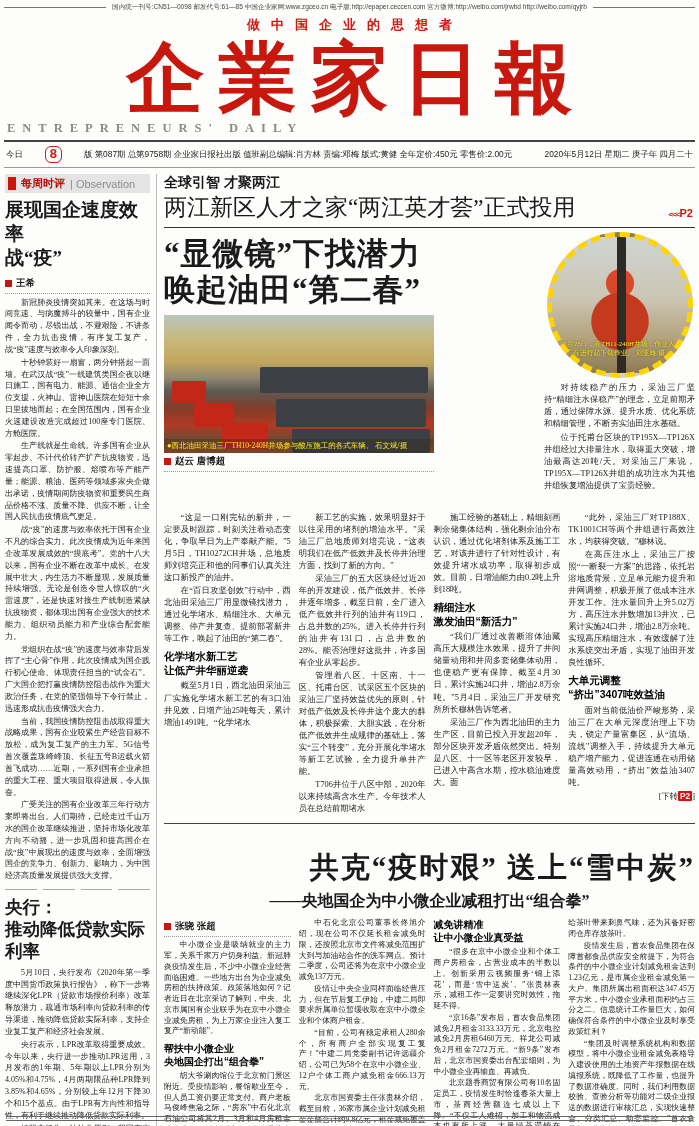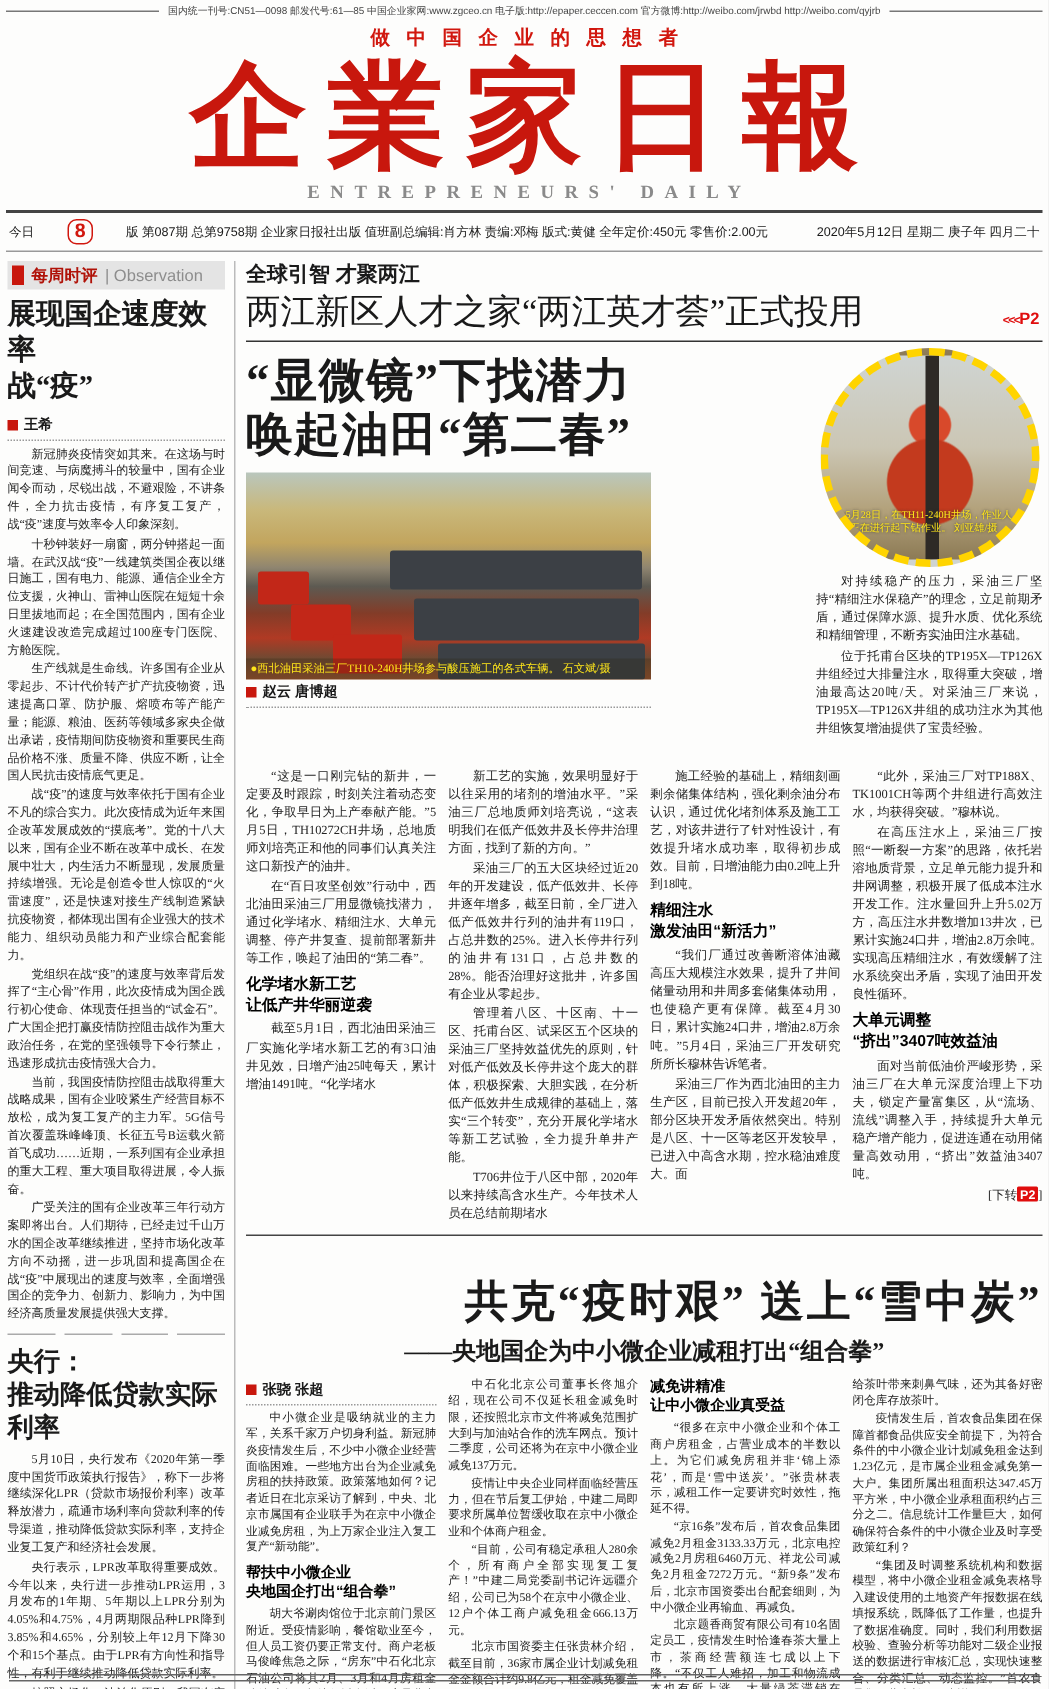--- a/index.html
+++ b/index.html
@@ -22,7 +22,7 @@
   .masthead{ text-align:center; color:#c8170d; font-size:78px; line-height:1.12;
     font-weight:bold; letter-spacing:14px; padding-left:14px;
     font-family:"DejaVu Serif","Liberation Serif",serif; }
-  .masthead-en{ text-align:center; color:#8a8a8a; font-weight:bold; font-size:12.5px;
+  .masthead-en{ color:#8a8a8a; font-weight:bold; font-size:12.5px;
     letter-spacing:7px; padding:0 0 4px 7px; }
   .infobar{ display:flex; align-items:center; gap:22px; margin:0 4px;
     border-top:2px solid #444; border-bottom:1px solid #999;

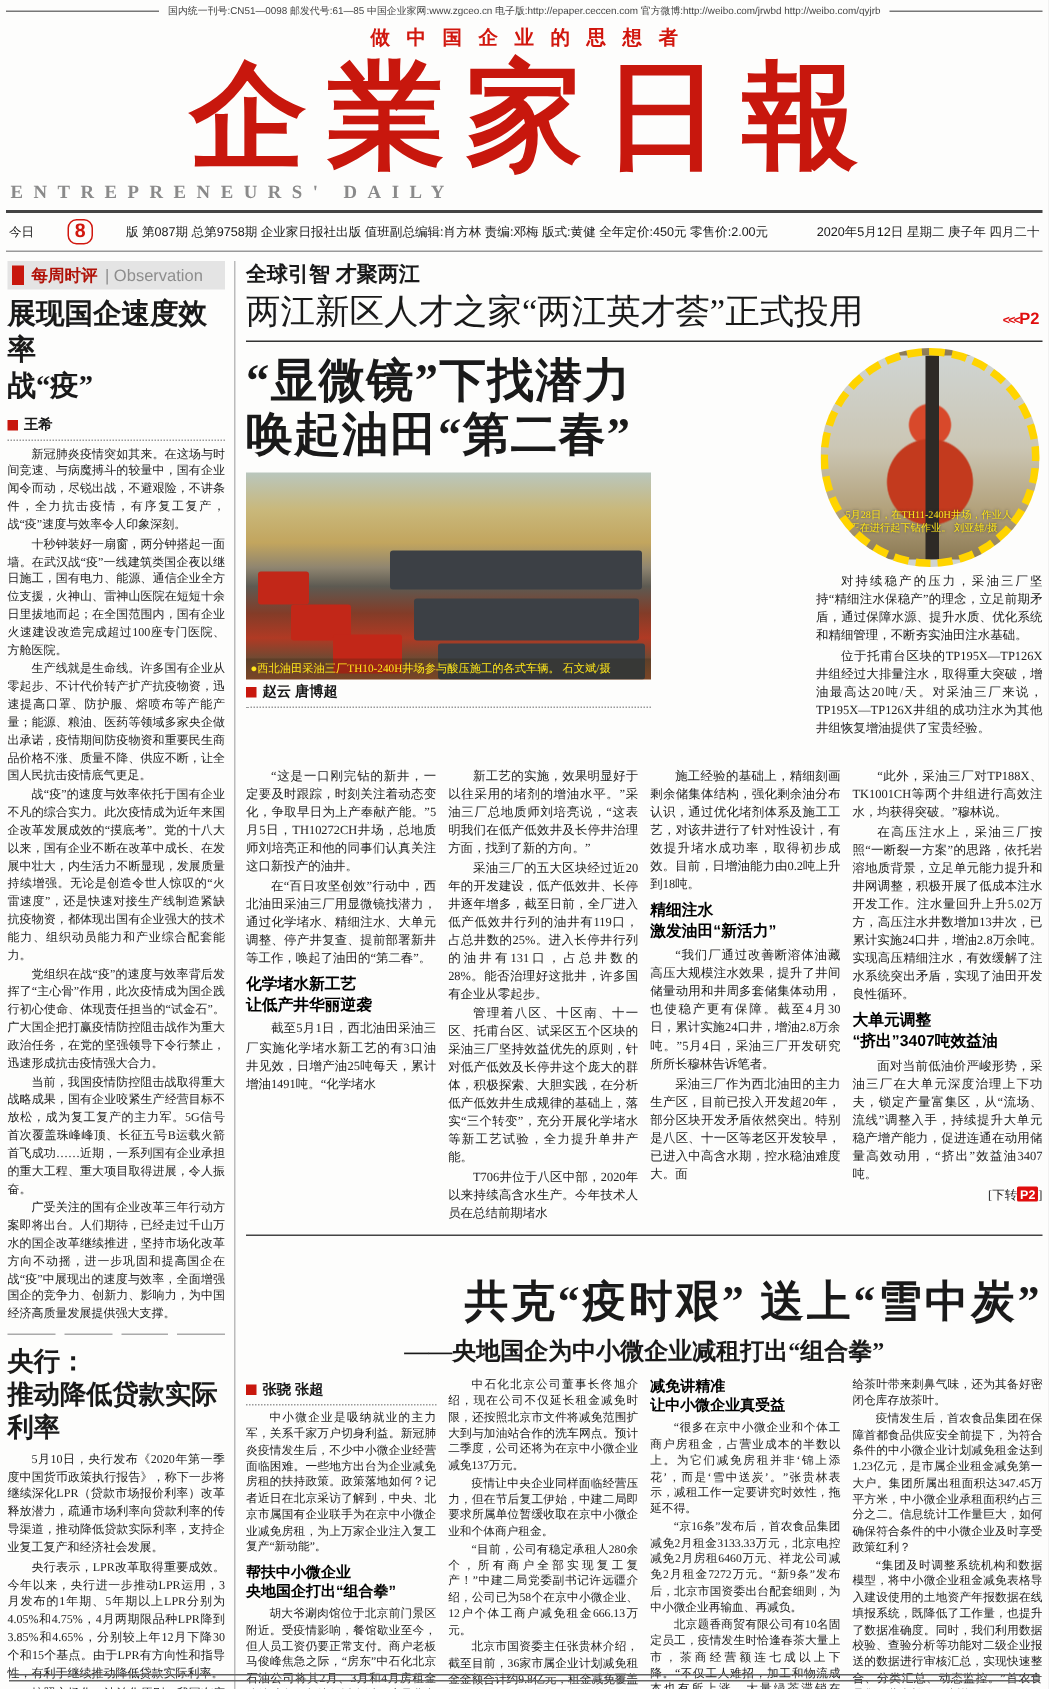--- a/index.html
+++ b/index.html
@@ -272,7 +272,7 @@
               <div>减免讲精准</div>
               <div>让中小微企业真受益</div>
             </div>
-            <p class="body-p">“很多在京中小微企业和个体工商户房租金，占营业成本的半数以上。为它们减免房租并非‘锦上添花’，而是‘雪中送炭’。”张贵林表示，减租工作一定要讲究时效性，拖延不得。</p>
+            <p class="body-p">“很多在京中小微企业和个体工商户房租金，占营业成本的半数以上。创新采用云视频服务‘锦上添花’，而是‘雪中送炭’。”张贵林表示，减租工作一定要讲究时效性，拖延不得。</p>
             <p class="body-p">“京16条”发布后，首农食品集团减免2月租金3133.33万元，北京电控减免2月房租6460万元、祥龙公司减免2月租金7272万元。“新9条”发布后，北京市国资委出台配套细则，为中小微企业再输血、再减负。</p>
             <p class="body-p">北京题香商贸有限公司有10名固定员工，疫情发生时恰逢春茶大量上市，茶商经营额连七成以上下降。“不仅工人难招，加工和物流成本也有所上涨，大量绿茶滞销在库。”公司总经理高腾华感叹，在茶城经营近20年，头一次遇到这么大的困难。</p>
 

